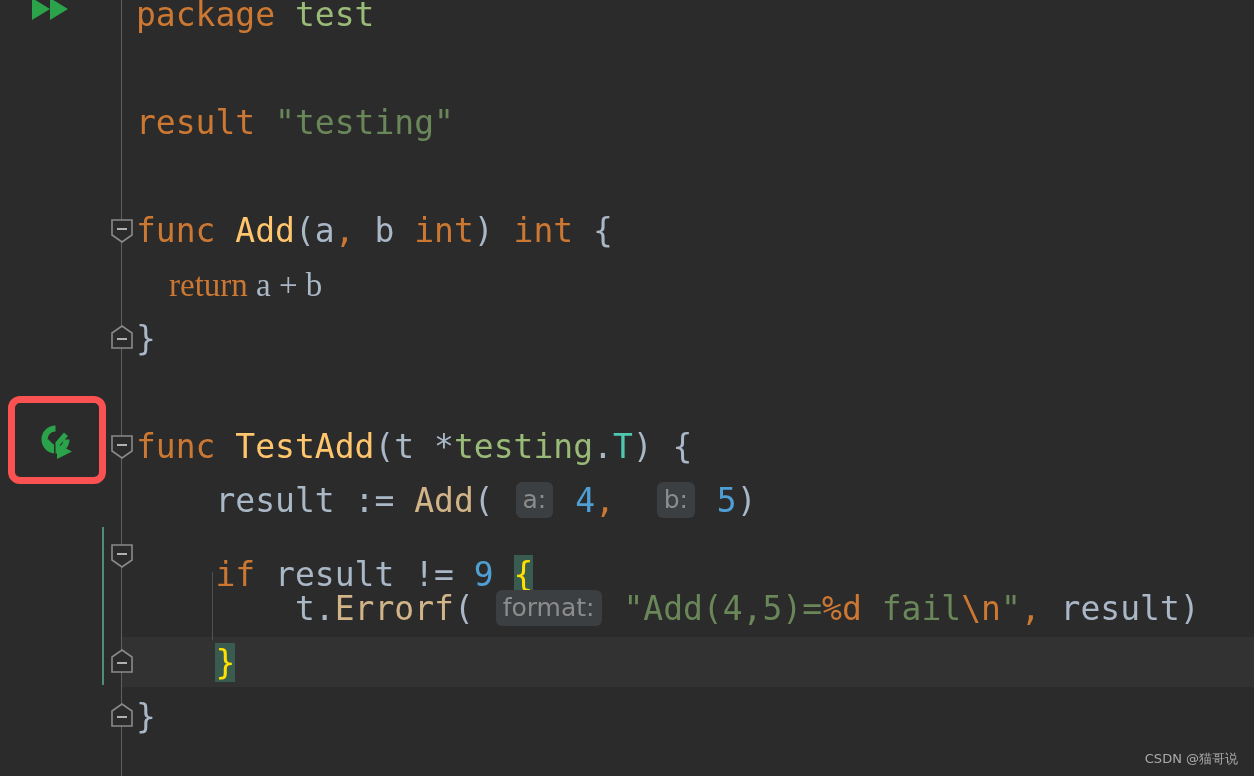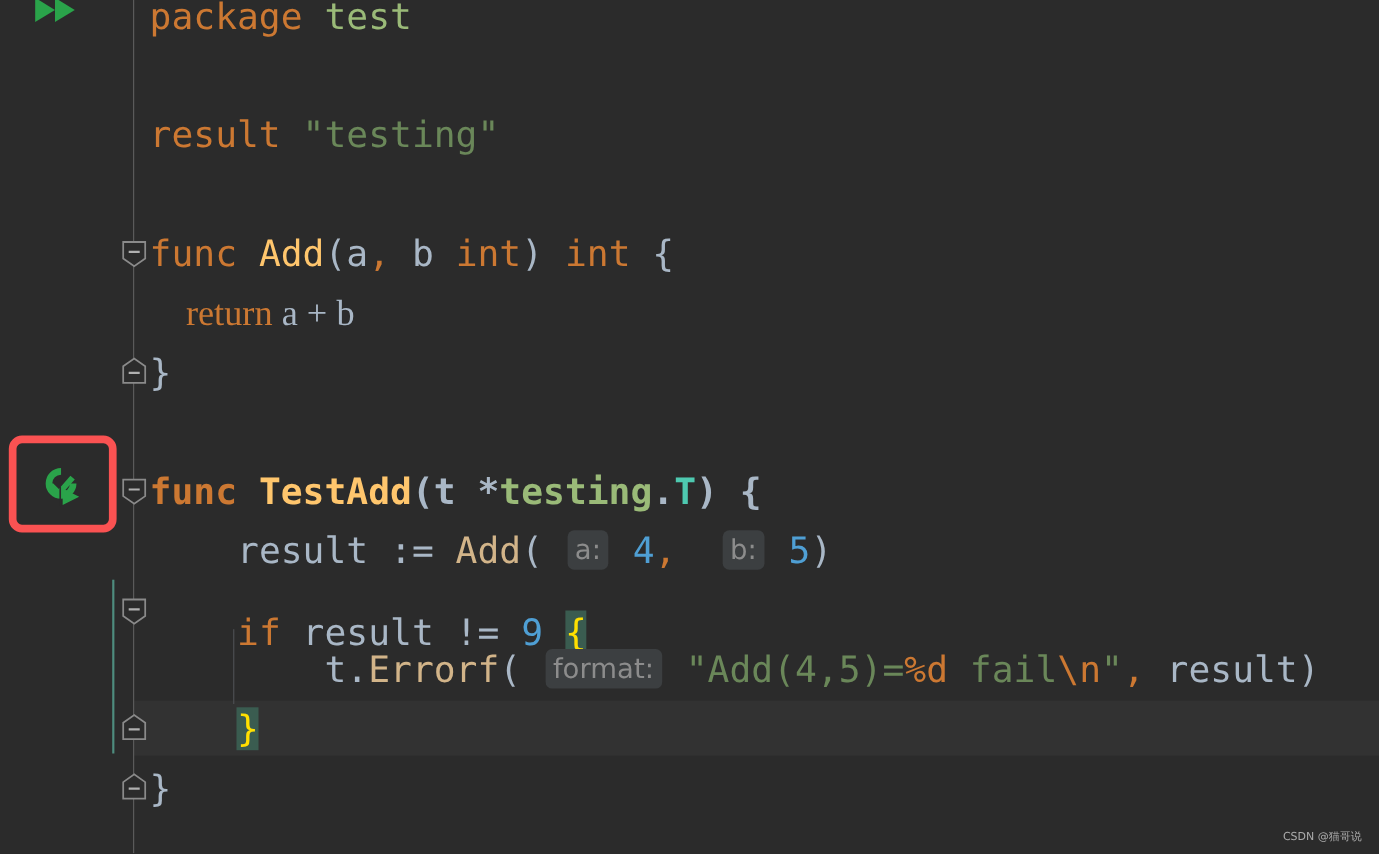--- a/index.html
+++ b/index.html
@@ -186,7 +186,7 @@
     <div class="code-line" style="top:206px;"><span class="tok-keyword">func</span><span class="tok-punc"> </span><span class="tok-func">Add</span><span class="tok-punc">(</span><span class="tok-ident">a</span><span class="tok-keyword">,</span><span class="tok-punc"> </span><span class="tok-ident">b</span><span class="tok-punc"> </span><span class="tok-keyword">int</span><span class="tok-punc">)</span><span class="tok-punc"> </span><span class="tok-keyword">int</span><span class="tok-punc"> {</span></div>
     <div class="code-line" style="top:260px;font-family:Liberation Serif, serif;"><span class="tok-punc">    </span><span class="tok-keyword">return</span><span class="tok-ident"> a + b</span></div>
     <div class="code-line" style="top:314px;"><span class="tok-punc">}</span></div>
-    <div class="code-line" style="top:422px;font-weight:bold;"><span class="tok-keyword">func</span><span class="tok-punc"> </span><span class="tok-func">TestAdd</span><span class="tok-punc">(</span><span class="tok-ident">t</span><span class="tok-punc"> *</span><span class="tok-pkg">testing</span><span class="tok-punc">.</span><span class="tok-type">T</span><span class="tok-punc">) {</span></div>
+    <div class="code-line" style="top:422px;"><span class="tok-keyword">func</span><span class="tok-punc"> </span><span class="tok-func">TestAdd</span><span class="tok-punc">(</span><span class="tok-ident">t</span><span class="tok-punc"> *</span><span class="tok-pkg">testing</span><span class="tok-punc">.</span><span class="tok-type">T</span><span class="tok-punc">) {</span></div>
     <div class="code-line" style="top:476px;"><span class="tok-punc">    </span><span class="tok-ident">result</span><span class="tok-punc"> := </span><span class="tok-method">Add</span><span class="tok-punc">( </span><span class="hint-chip">a:</span><span class="tok-punc"> </span><span class="tok-number">4</span><span class="tok-keyword">,</span><span class="tok-punc">  </span><span class="hint-chip">b:</span><span class="tok-punc"> </span><span class="tok-number">5</span><span class="tok-punc">)</span></div>
     <div class="code-line" style="top:550px;"><span class="tok-punc">    </span><span class="tok-keyword">if</span><span class="tok-ident"> result != </span><span class="tok-number">9</span><span class="tok-punc"> </span><span class="tok-brace-match">{</span></div>
     <div class="code-line" style="top:584px;"><span class="tok-punc">        </span><span class="tok-ident">t</span><span class="tok-punc">.</span><span class="tok-method">Errorf</span><span class="tok-punc">( </span><span class="hint-chip">format:</span><span class="tok-punc"> </span><span class="tok-string">"Add(4,5)=</span><span class="tok-escape">%d</span><span class="tok-string"> fail</span><span class="tok-escape">\n</span><span class="tok-string">"</span><span class="tok-keyword">,</span><span class="tok-ident"> result</span><span class="tok-punc">)</span></div>

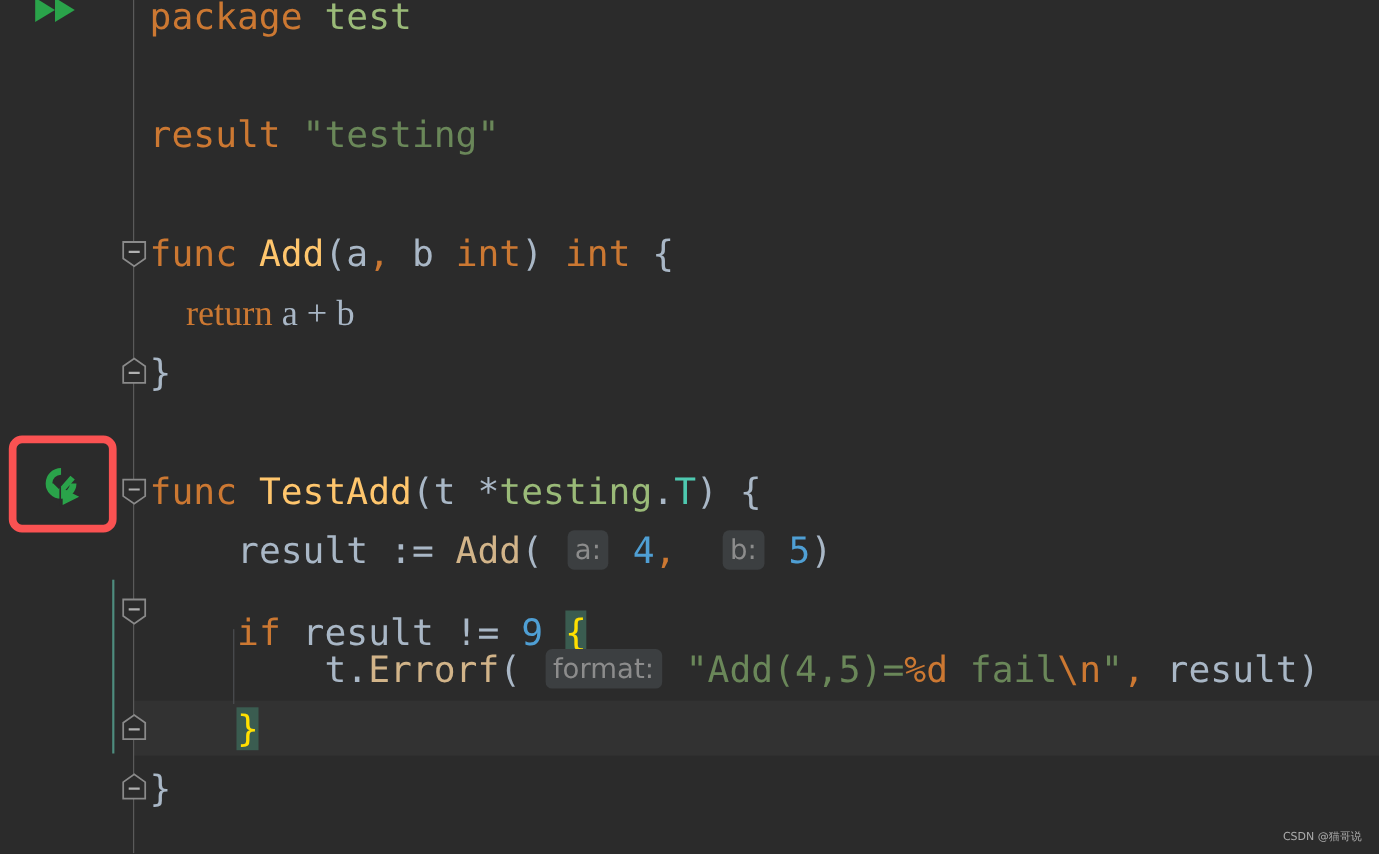--- a/index.html
+++ b/index.html
@@ -166,7 +166,7 @@
     right: 16px;
     bottom: 8px;
     color: #b9b9b9;
-    font-size: 10px;
+    font-size: 13px;
     font-family: "DejaVu Sans", "Liberation Sans", sans-serif;
     z-index: 8;
     opacity: 0.9;

